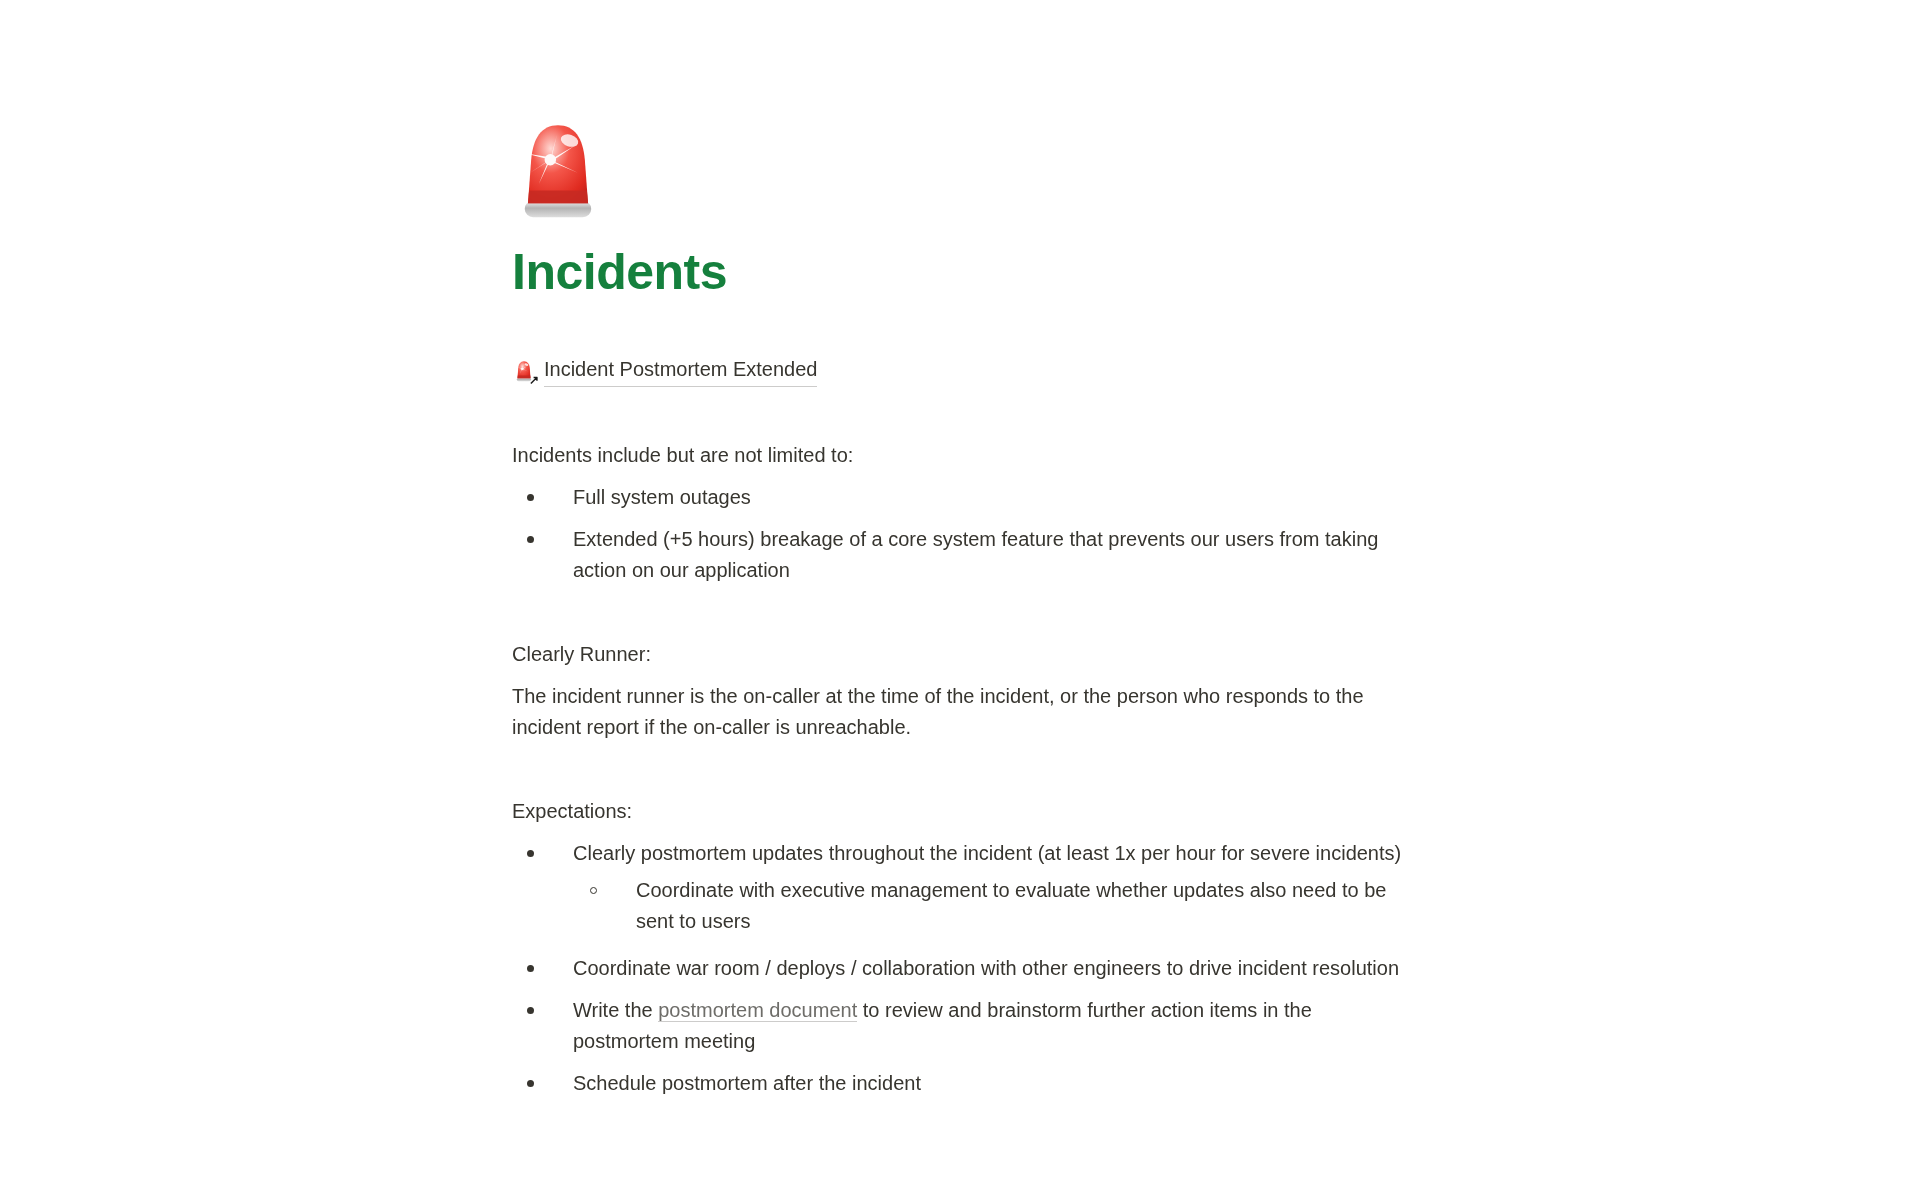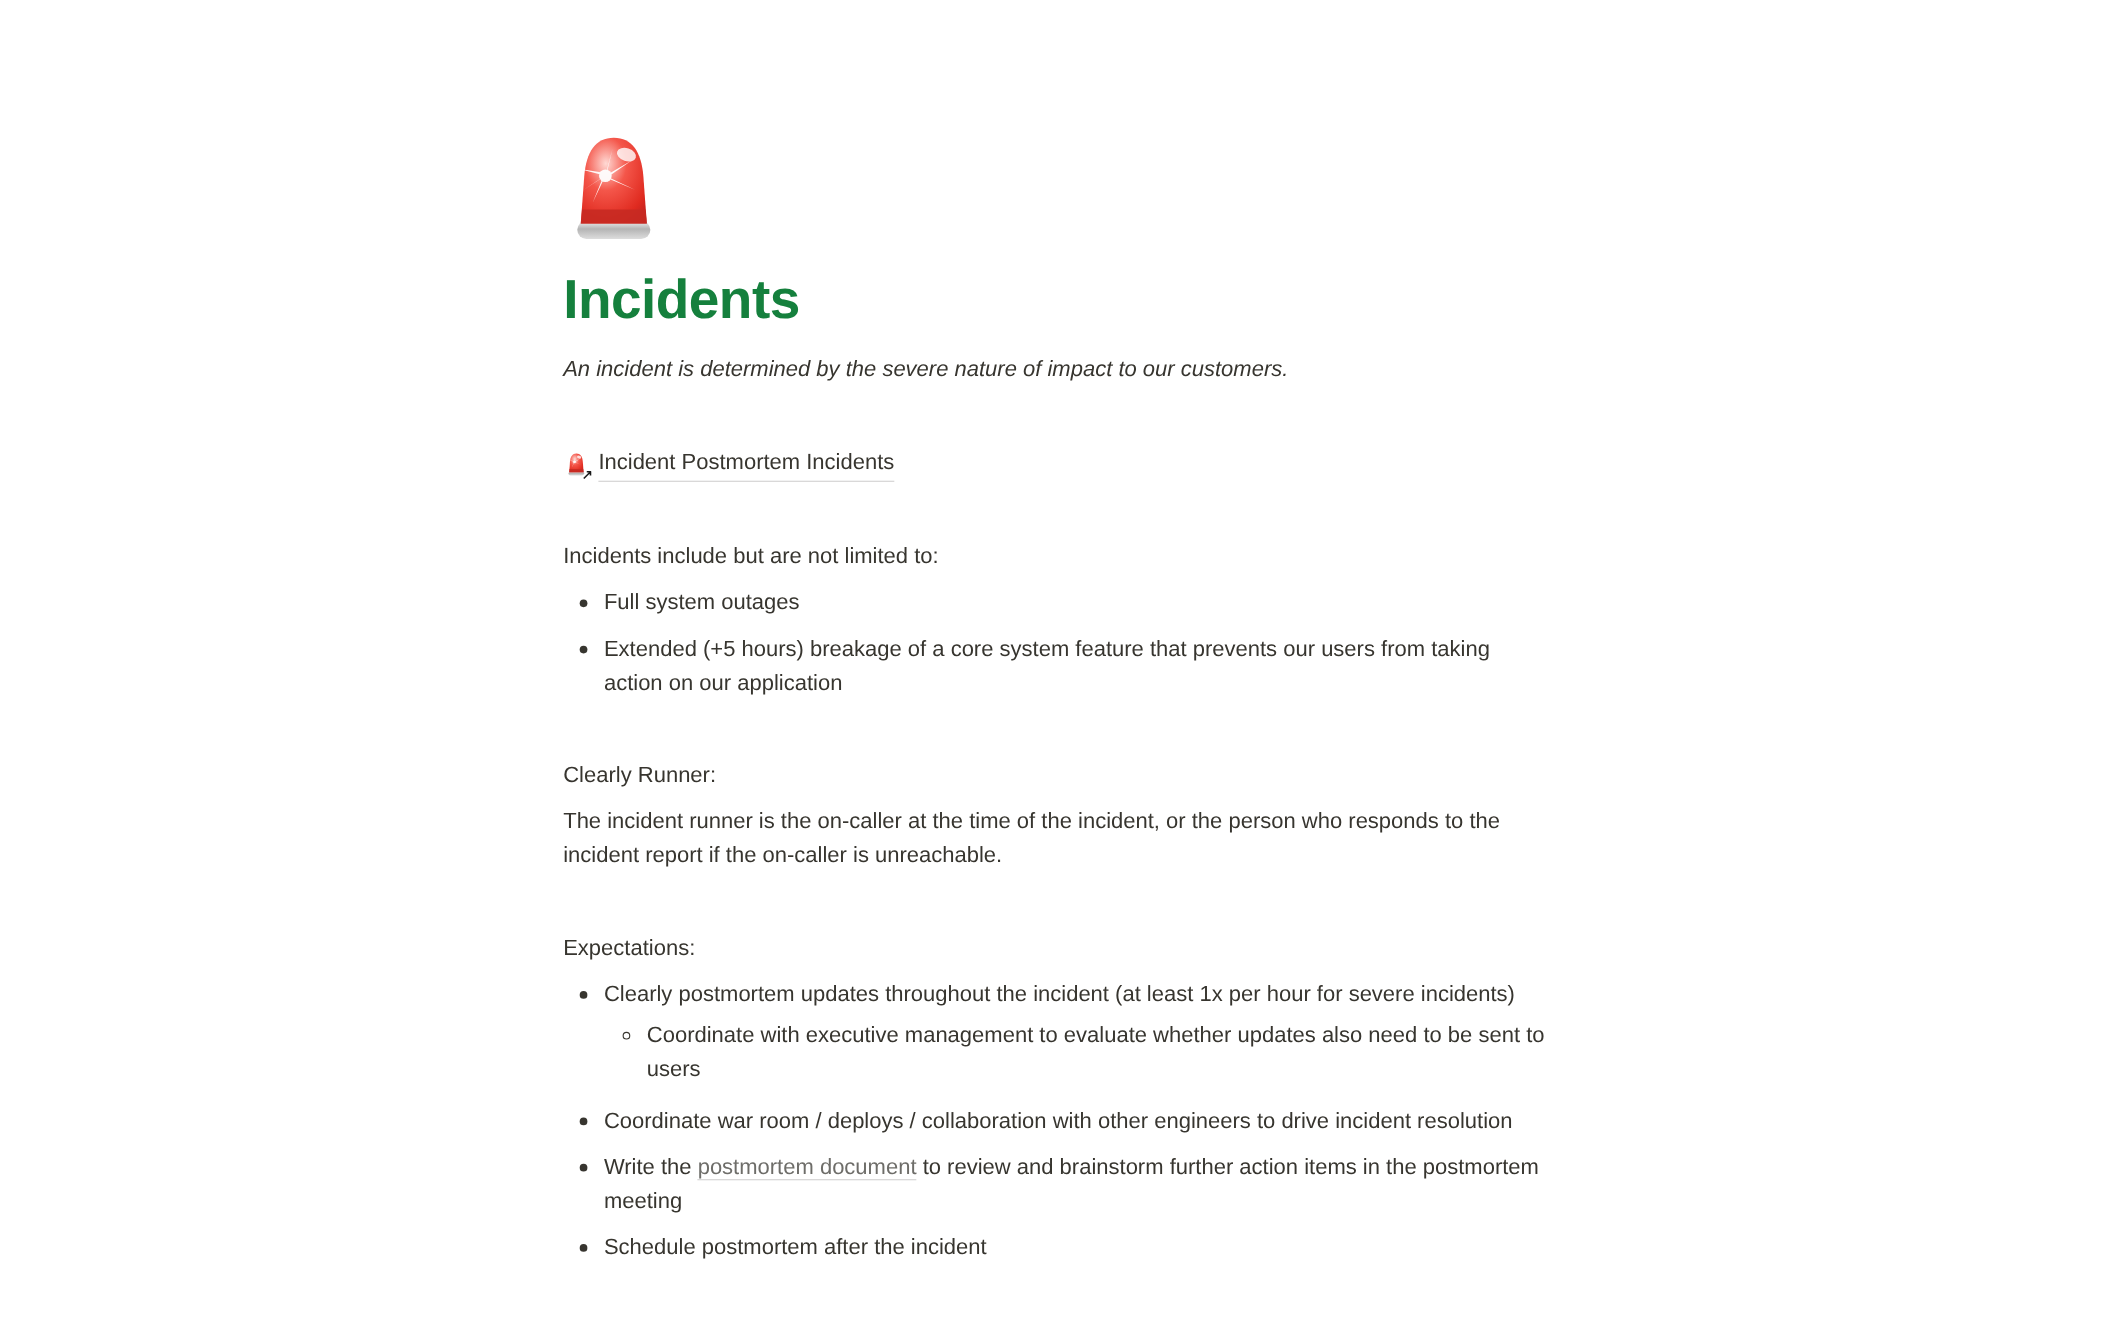--- a/index.html
+++ b/index.html
@@ -147,7 +147,6 @@
 
   <h1 class="page-title">Incidents</h1>
 
-  <p class="block subtitle">An incident is determined by the severe nature of impact to our customers.</p>
 
   <div class="spacer"></div>
 

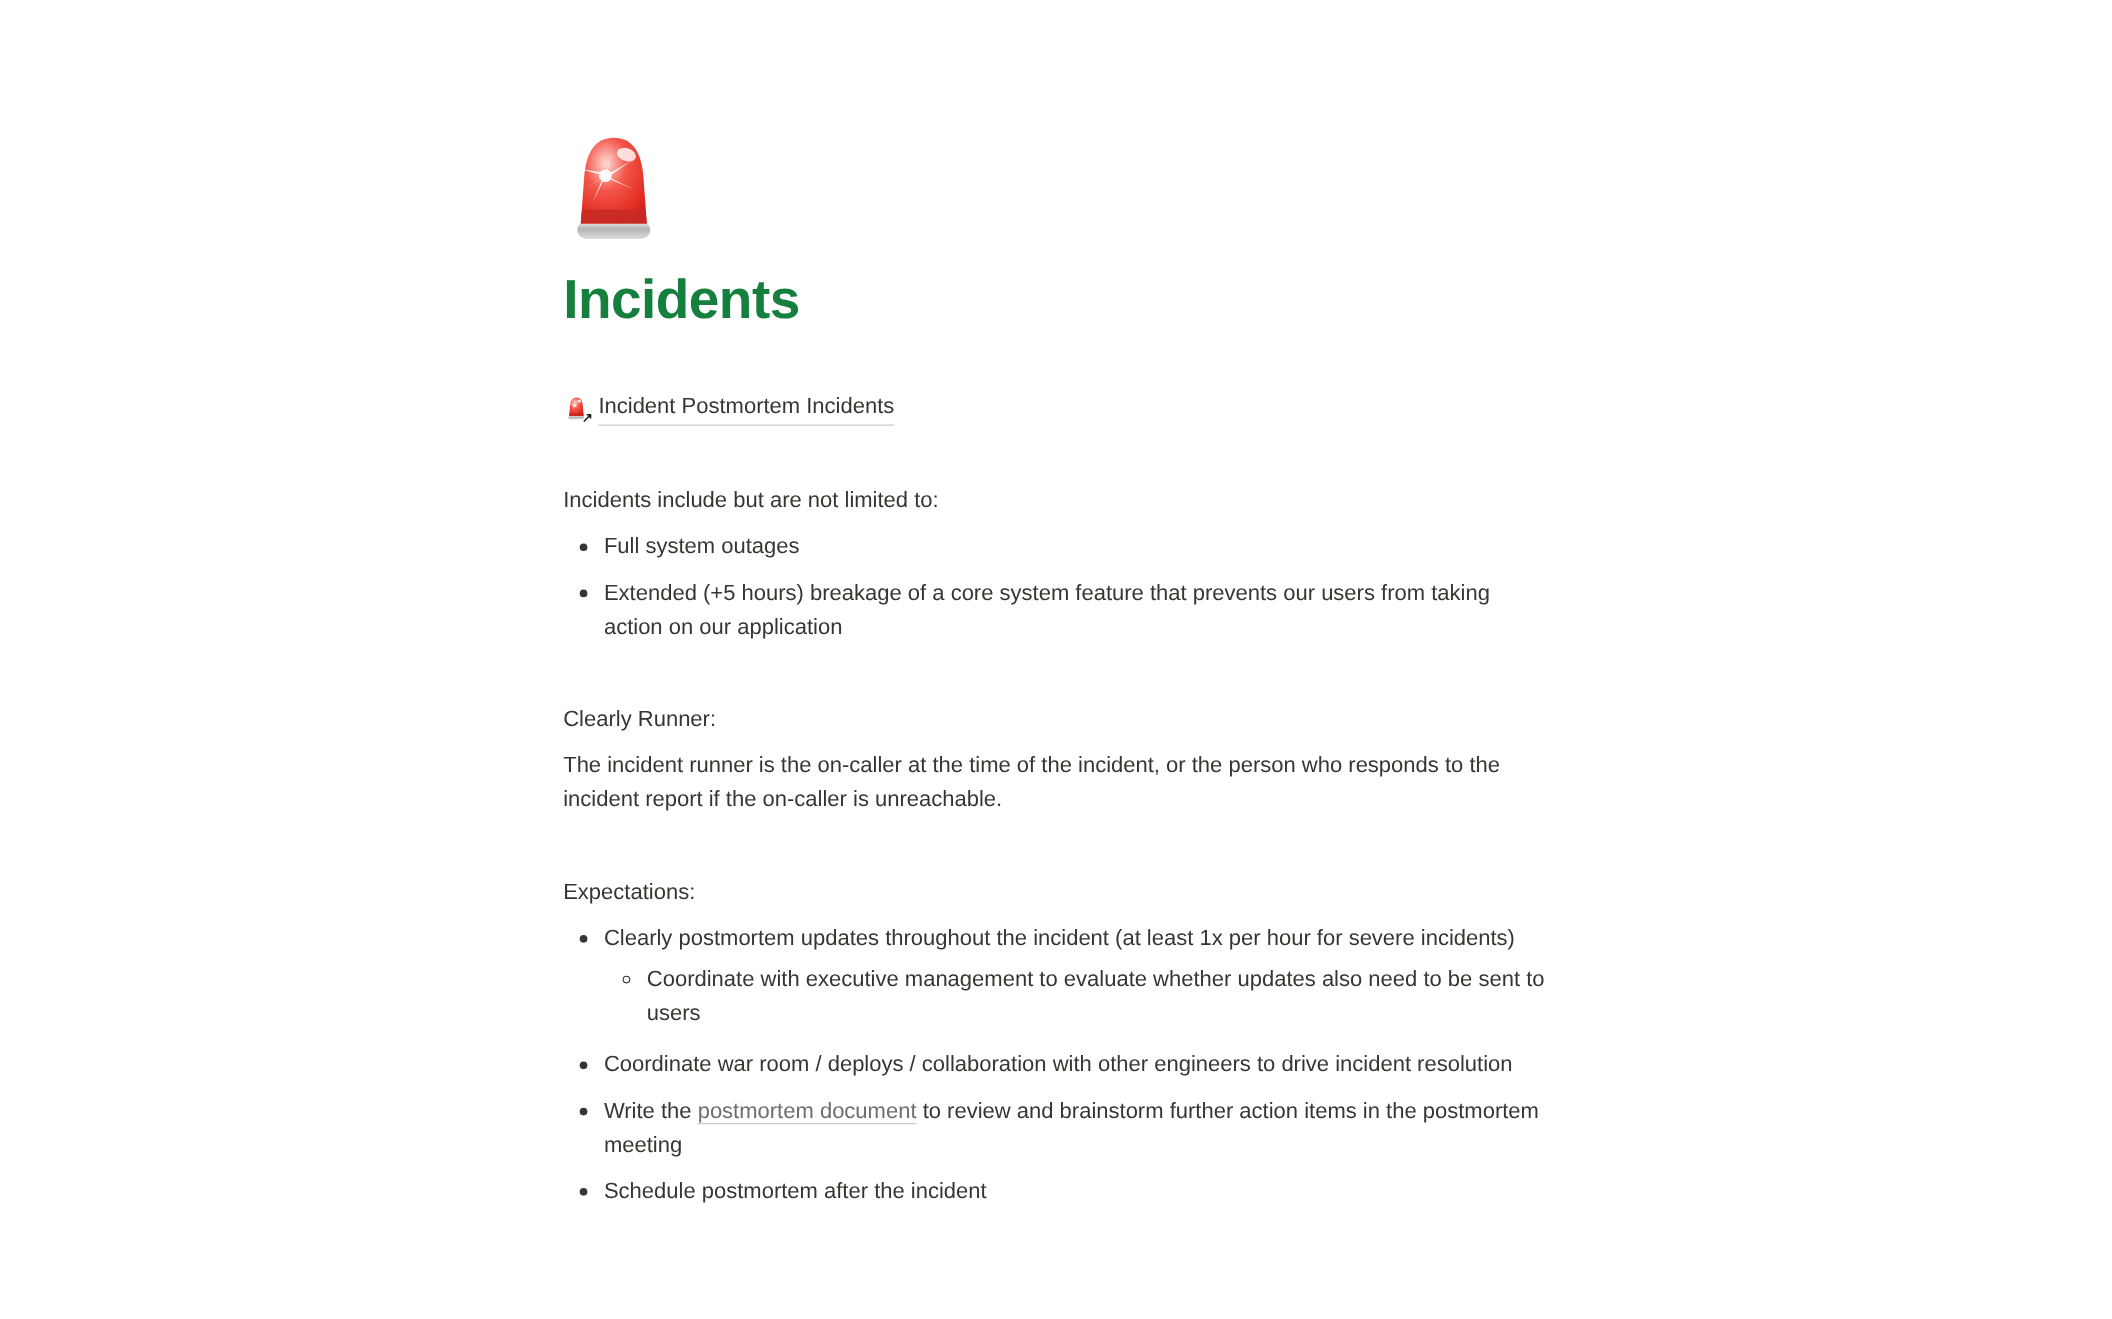--- a/index.html
+++ b/index.html
@@ -157,7 +157,7 @@
         </svg>
       <span class="link-arrow">↗</span>
     </span>
-    <span class="page-link-label">Incident Postmortem Incidents</span>
+    <span class="page-link-label">Incident Postmortem Extended</span>
   </div>
 
   <div class="spacer"></div>

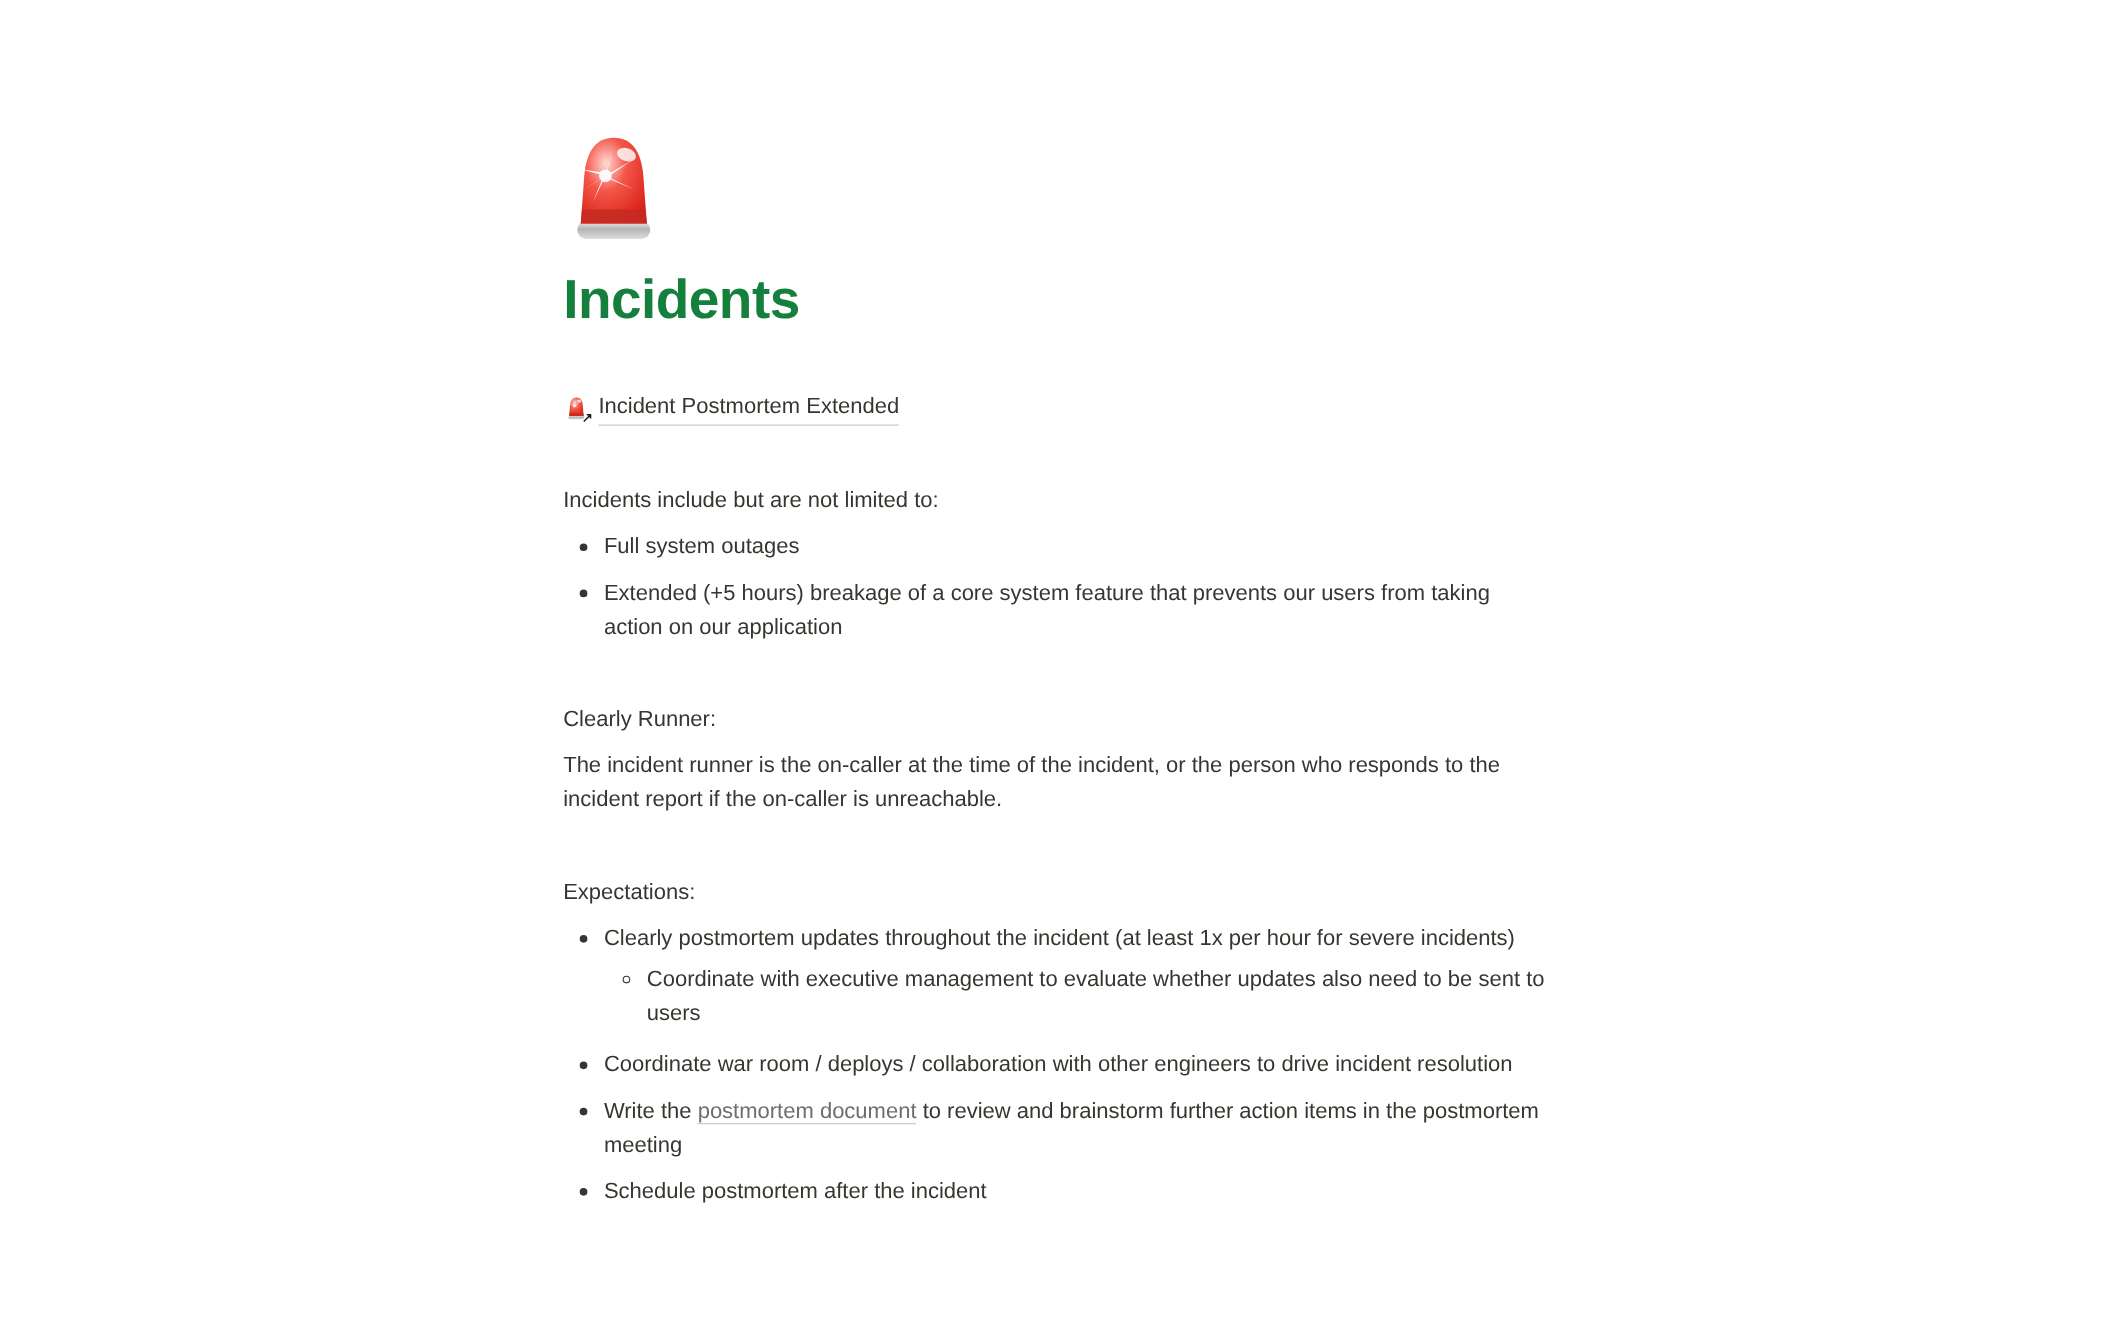--- a/index.html
+++ b/index.html
@@ -68,7 +68,7 @@
     border-bottom: 1px solid rgba(55,53,47,0.25);
     padding-bottom: 1px;
   }
-  .list-item { display: flex; }
+  .list-item { display: flex; gap: 24px; }
   .marker {
     width: 37px;
     flex-shrink: 0;

